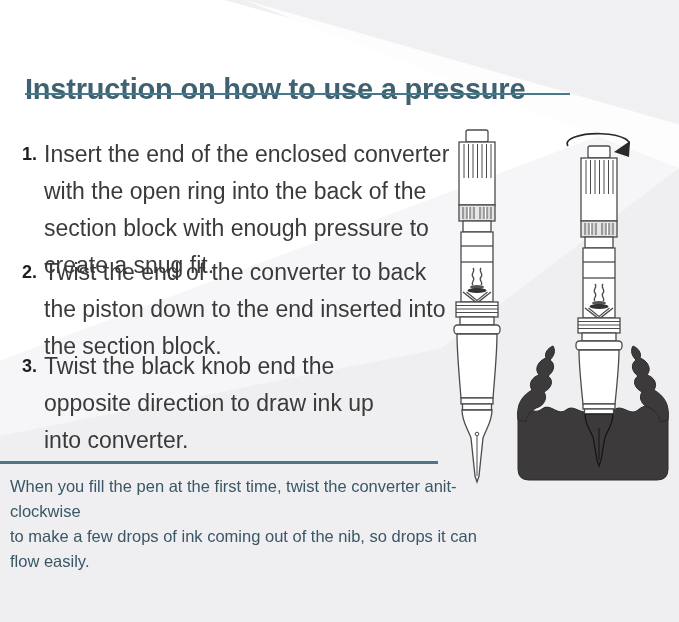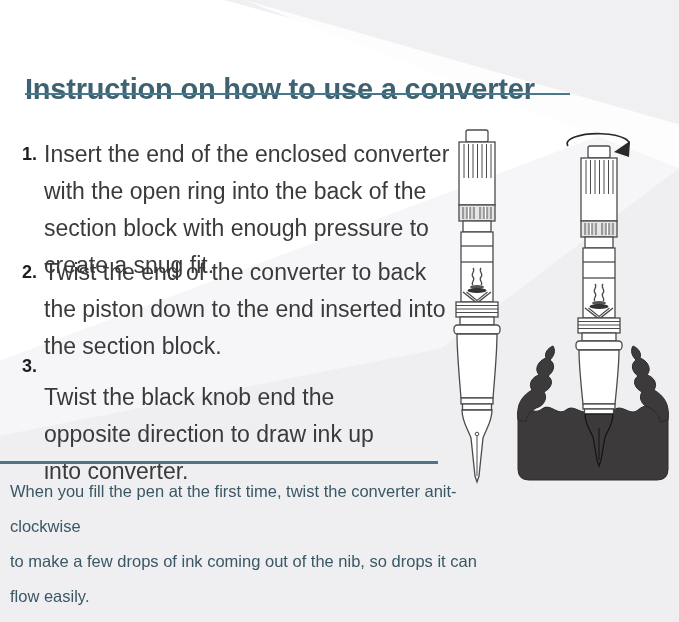--- a/index.html
+++ b/index.html
@@ -56,7 +56,7 @@
 <div class="bg bg-wedge-topright"></div>
 <div class="bg bg-wedge-topstreak"></div>
 
-<h1 class="title">Instruction on how to use a converter</h1>
+<h1 class="title">Instruction on how to use a pressure</h1>
 <div class="title-underline"></div>
 
 <ol class="steps">

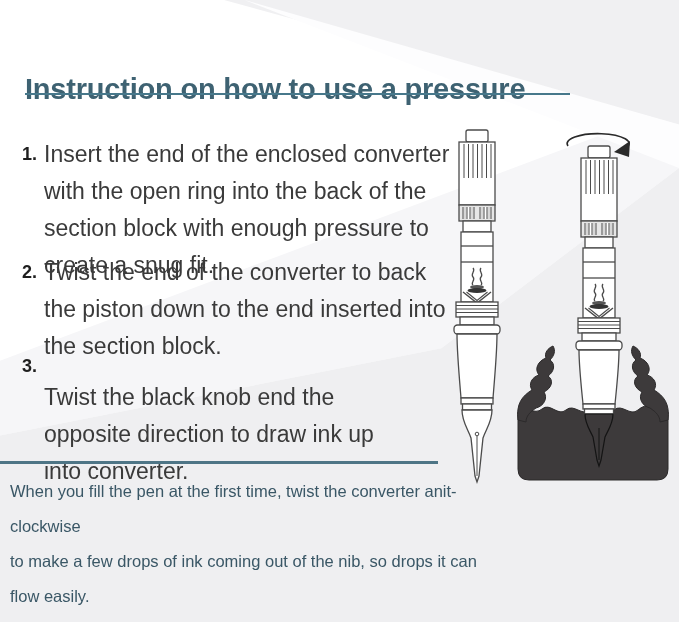--- a/index.html
+++ b/index.html
@@ -35,7 +35,7 @@
   .step-text{
     font-size:23px;color:#3a3a3a;line-height:37px;width:408px;
   }
-  .step-3 .step-text{width:345px;margin-top:31px;}
+  .step-3 .step-text{width:345px;}
 
   .separator{
     position:absolute;left:0;top:461px;width:438px;height:3px;background:#4e7586;

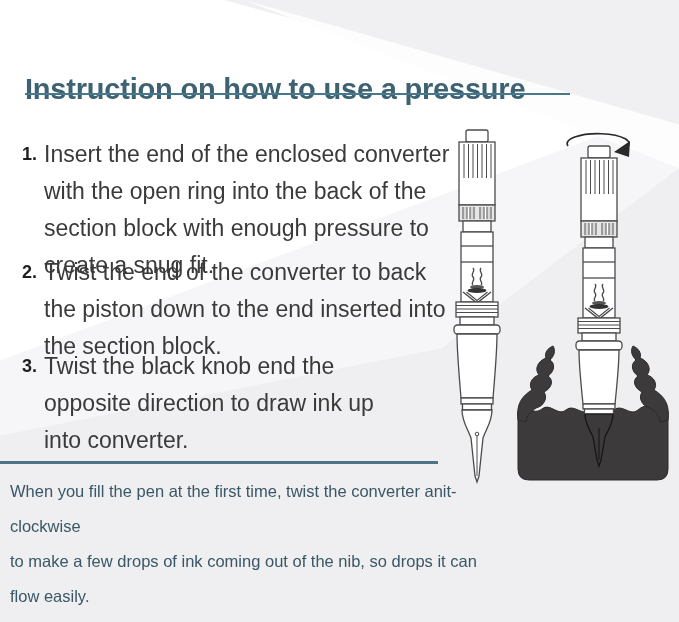--- a/index.html
+++ b/index.html
@@ -42,7 +42,7 @@
   }
   .note{
     position:absolute;left:10px;top:474px;width:470px;
-    font-size:16.5px;line-height:35px;color:#3a5766;
+    font-size:16.5px;line-height:25px;color:#3a5766;
   }
 
   .figure-wrap{position:absolute;left:430px;top:120px;width:249px;height:380px;}

